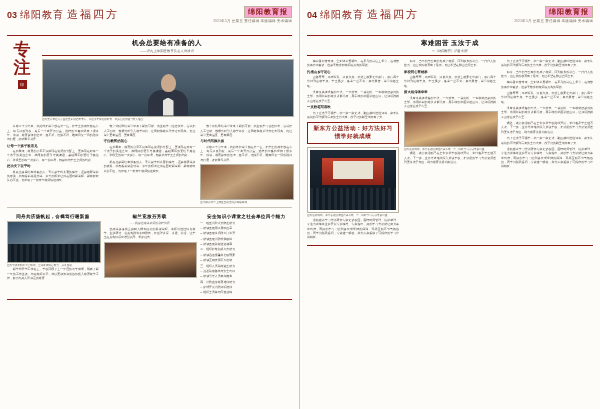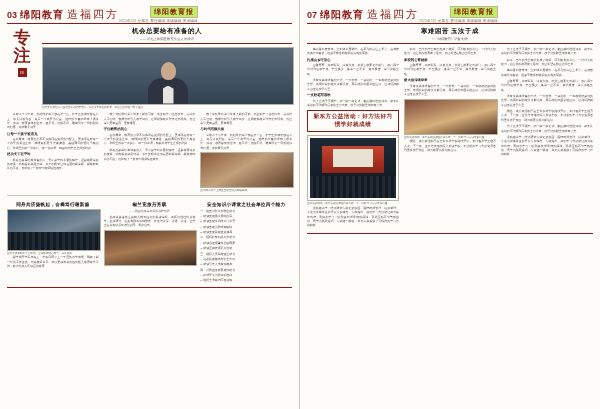--- a/index.html
+++ b/index.html
@@ -10,7 +10,7 @@
   .sheet.left{border-right:1px solid #cfcabc;}
 
   
-  .masthead{display:flex;align-items:center;justify-content:flex-start;border-bottom:1.5px solid #8b1b14;padding-bottom:0;margin-bottom:3px;}
+  .masthead{display:flex;align-items:center;justify-content:space-between;border-bottom:1.5px solid #8b1b14;padding-bottom:12px;margin-bottom:3px;}
   .mh-left{display:flex;align-items:baseline;gap:3px;}
   .folio{font-family:"Liberation Sans",sans-serif;font-size:9px;font-weight:bold;color:#8b1b14;letter-spacing:0;}
   .mh-title{font-size:10px;font-weight:bold;color:#8b1b14;letter-spacing:1px;}

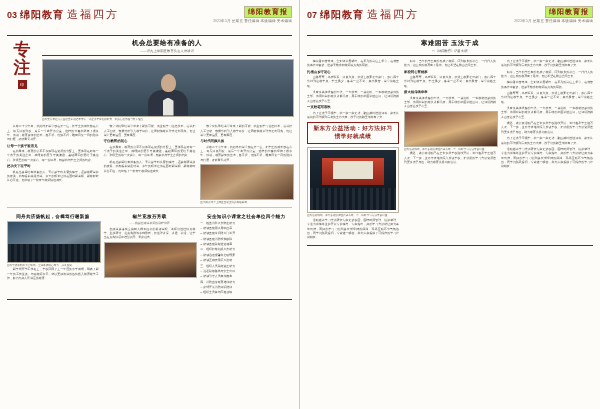--- a/index.html
+++ b/index.html
@@ -13,7 +13,7 @@
   .masthead{display:flex;align-items:center;justify-content:space-between;border-bottom:1.5px solid #8b1b14;padding-bottom:12px;margin-bottom:3px;}
   .mh-left{display:flex;align-items:baseline;gap:3px;}
   .folio{font-family:"Liberation Sans",sans-serif;font-size:9px;font-weight:bold;color:#8b1b14;letter-spacing:0;}
-  .mh-title{font-size:10px;font-weight:bold;color:#8b1b14;letter-spacing:1px;}
+  .mh-title{font-size:10px;font-weight:normal;color:#8b1b14;letter-spacing:1px;}
   .mh-sub{font-size:11px;color:#8b1b14;letter-spacing:2px;}
   .mh-right{display:flex;flex-direction:column;align-items:flex-end;}
   .mh-logo{font-size:7px;font-weight:bold;color:#8b1b14;background:#bef264;border:0.5px solid #bfb49a;padding:0 3px;letter-spacing:1px;}

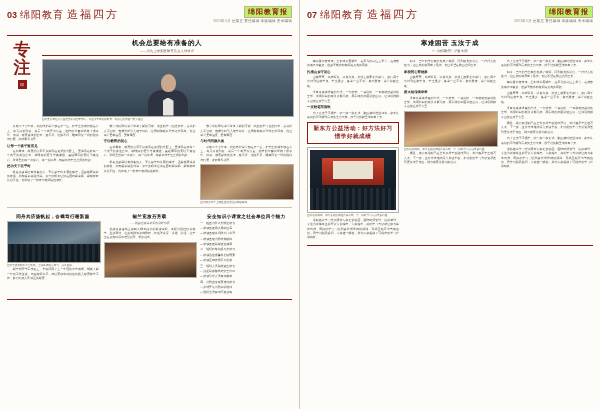--- a/index.html
+++ b/index.html
@@ -16,7 +16,7 @@
   .mh-title{font-size:10px;font-weight:normal;color:#8b1b14;letter-spacing:1px;}
   .mh-sub{font-size:11px;color:#8b1b14;letter-spacing:2px;}
   .mh-right{display:flex;flex-direction:column;align-items:flex-end;}
-  .mh-logo{font-size:7px;font-weight:bold;color:#8b1b14;background:#bef264;border:0.5px solid #bfb49a;padding:0 3px;letter-spacing:1px;}
+  .mh-logo{font-size:7px;font-weight:bold;color:#8b1b14;background:#f9a8d4;border:0.5px solid #bfb49a;padding:0 3px;letter-spacing:1px;}
   .mh-date{font-size:3.6px;color:#7a7365;letter-spacing:0.2px;margin-top:1px;}
 
   

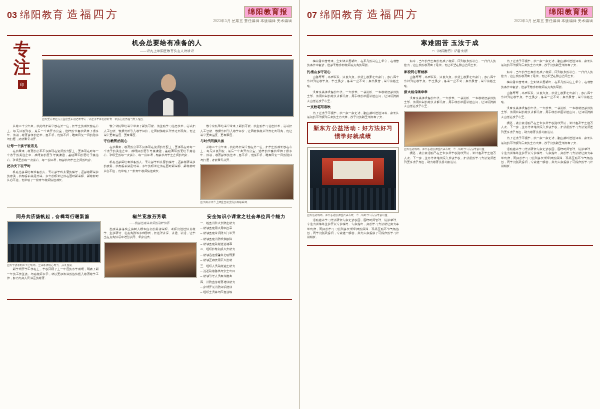--- a/index.html
+++ b/index.html
@@ -207,7 +207,7 @@
 
     <div class="masthead">
       <div class="mh-left">
-        <span class="folio">07</span>
+        <span class="folio">04</span>
         <span class="mh-title">绵阳教育</span>
         <span class="mh-sub">造福四方</span>
       </div>

